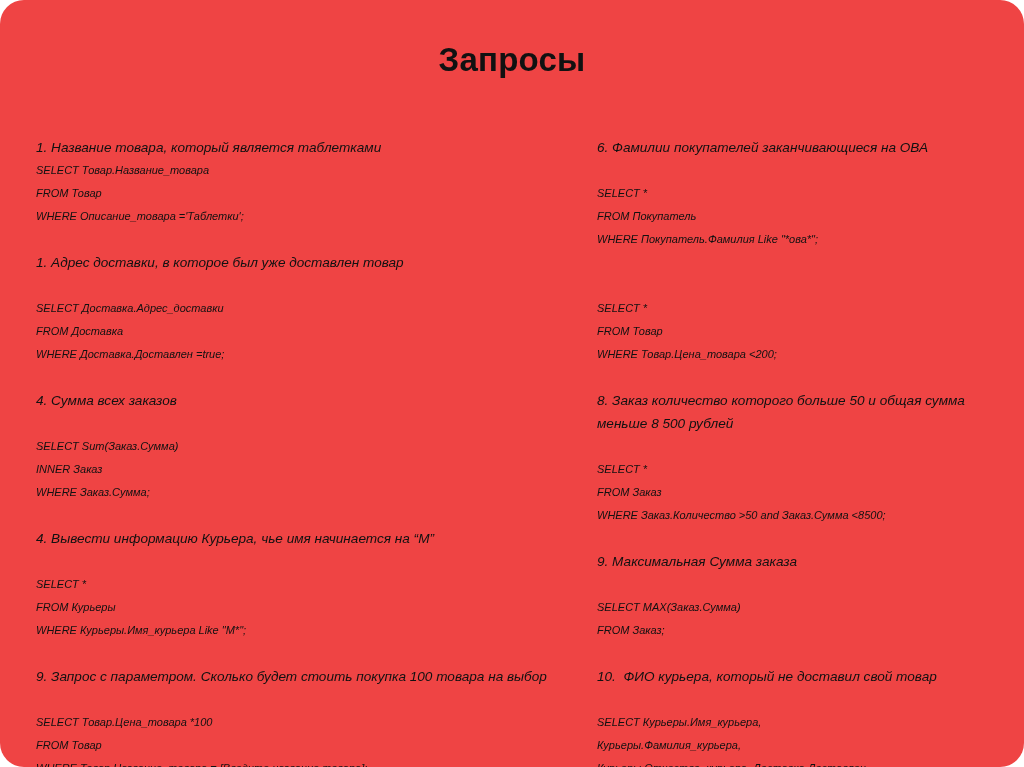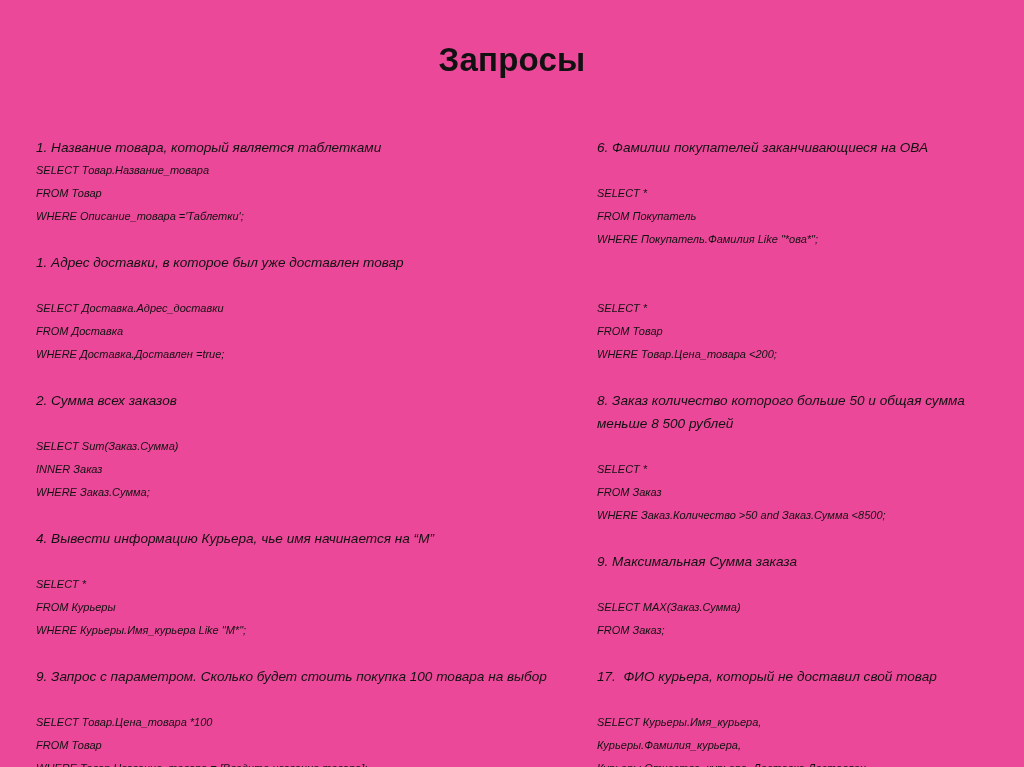--- a/index.html
+++ b/index.html
@@ -20,7 +20,8 @@
   #slide {
     position: absolute;
     inset: 0;
-    background: #ec4899;
+    background: #ef4444;
+    border-radius: 24px;
   }
 
   #slide-title {

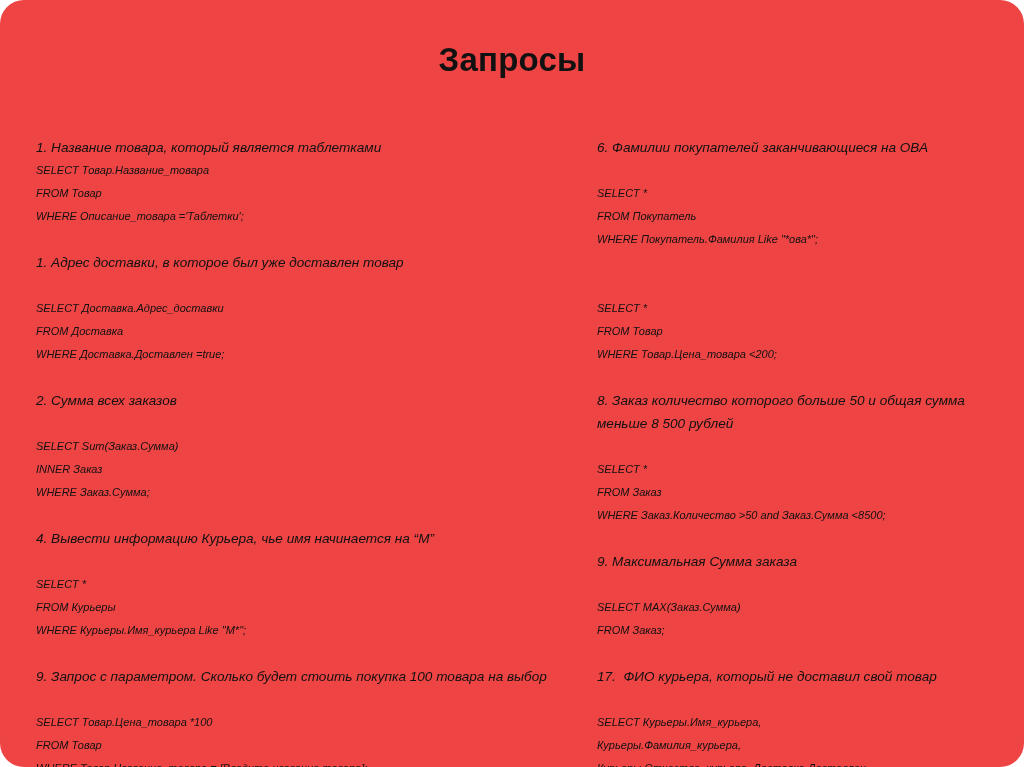--- a/index.html
+++ b/index.html
@@ -101,7 +101,7 @@
     </div>
 
     <div class="query-block">
-      <p class="query-heading">2. Сумма всех заказов</p>
+      <p class="query-heading">4. Сумма всех заказов</p>
       <div class="gap"></div>
       <p class="query-sql">SELECT Sum(Заказ.Сумма)
 INNER Заказ

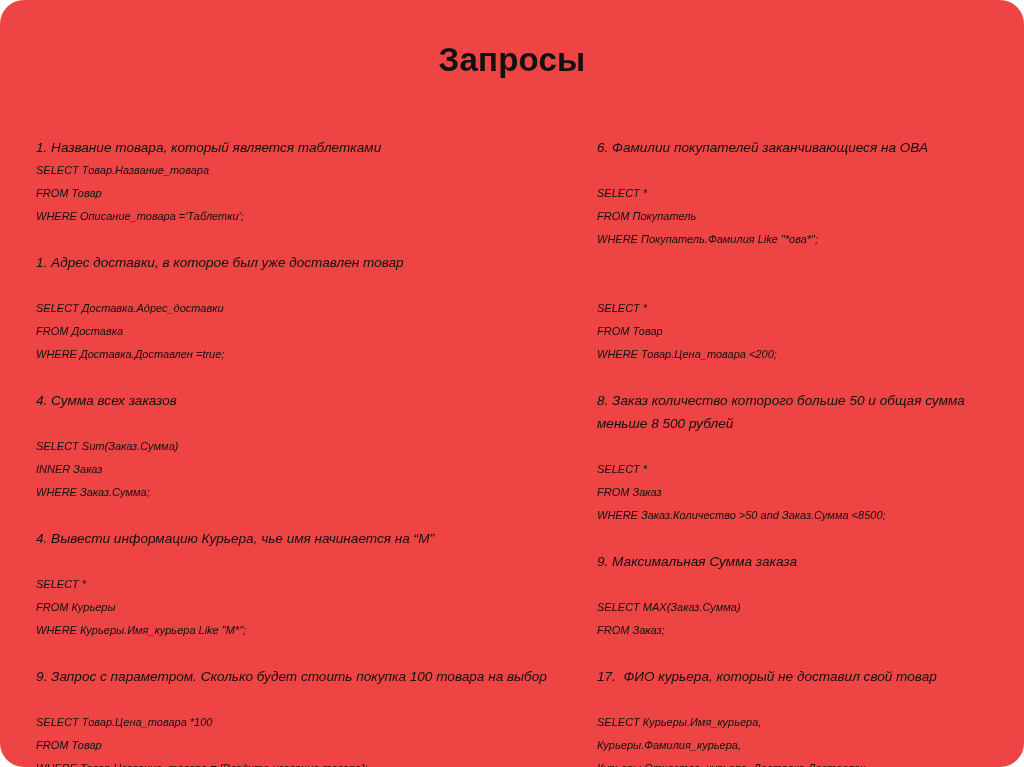--- a/index.html
+++ b/index.html
@@ -159,7 +159,7 @@
     </div>
 
     <div class="query-block">
-      <p class="query-heading">17.  ФИО курьера, который не доставил свой товар</p>
+      <p class="query-heading">10.  ФИО курьера, который не доставил свой товар</p>
       <div class="gap"></div>
       <p class="query-sql">SELECT Курьеры.Имя_курьера,
 Курьеры.Фамилия_курьера,

